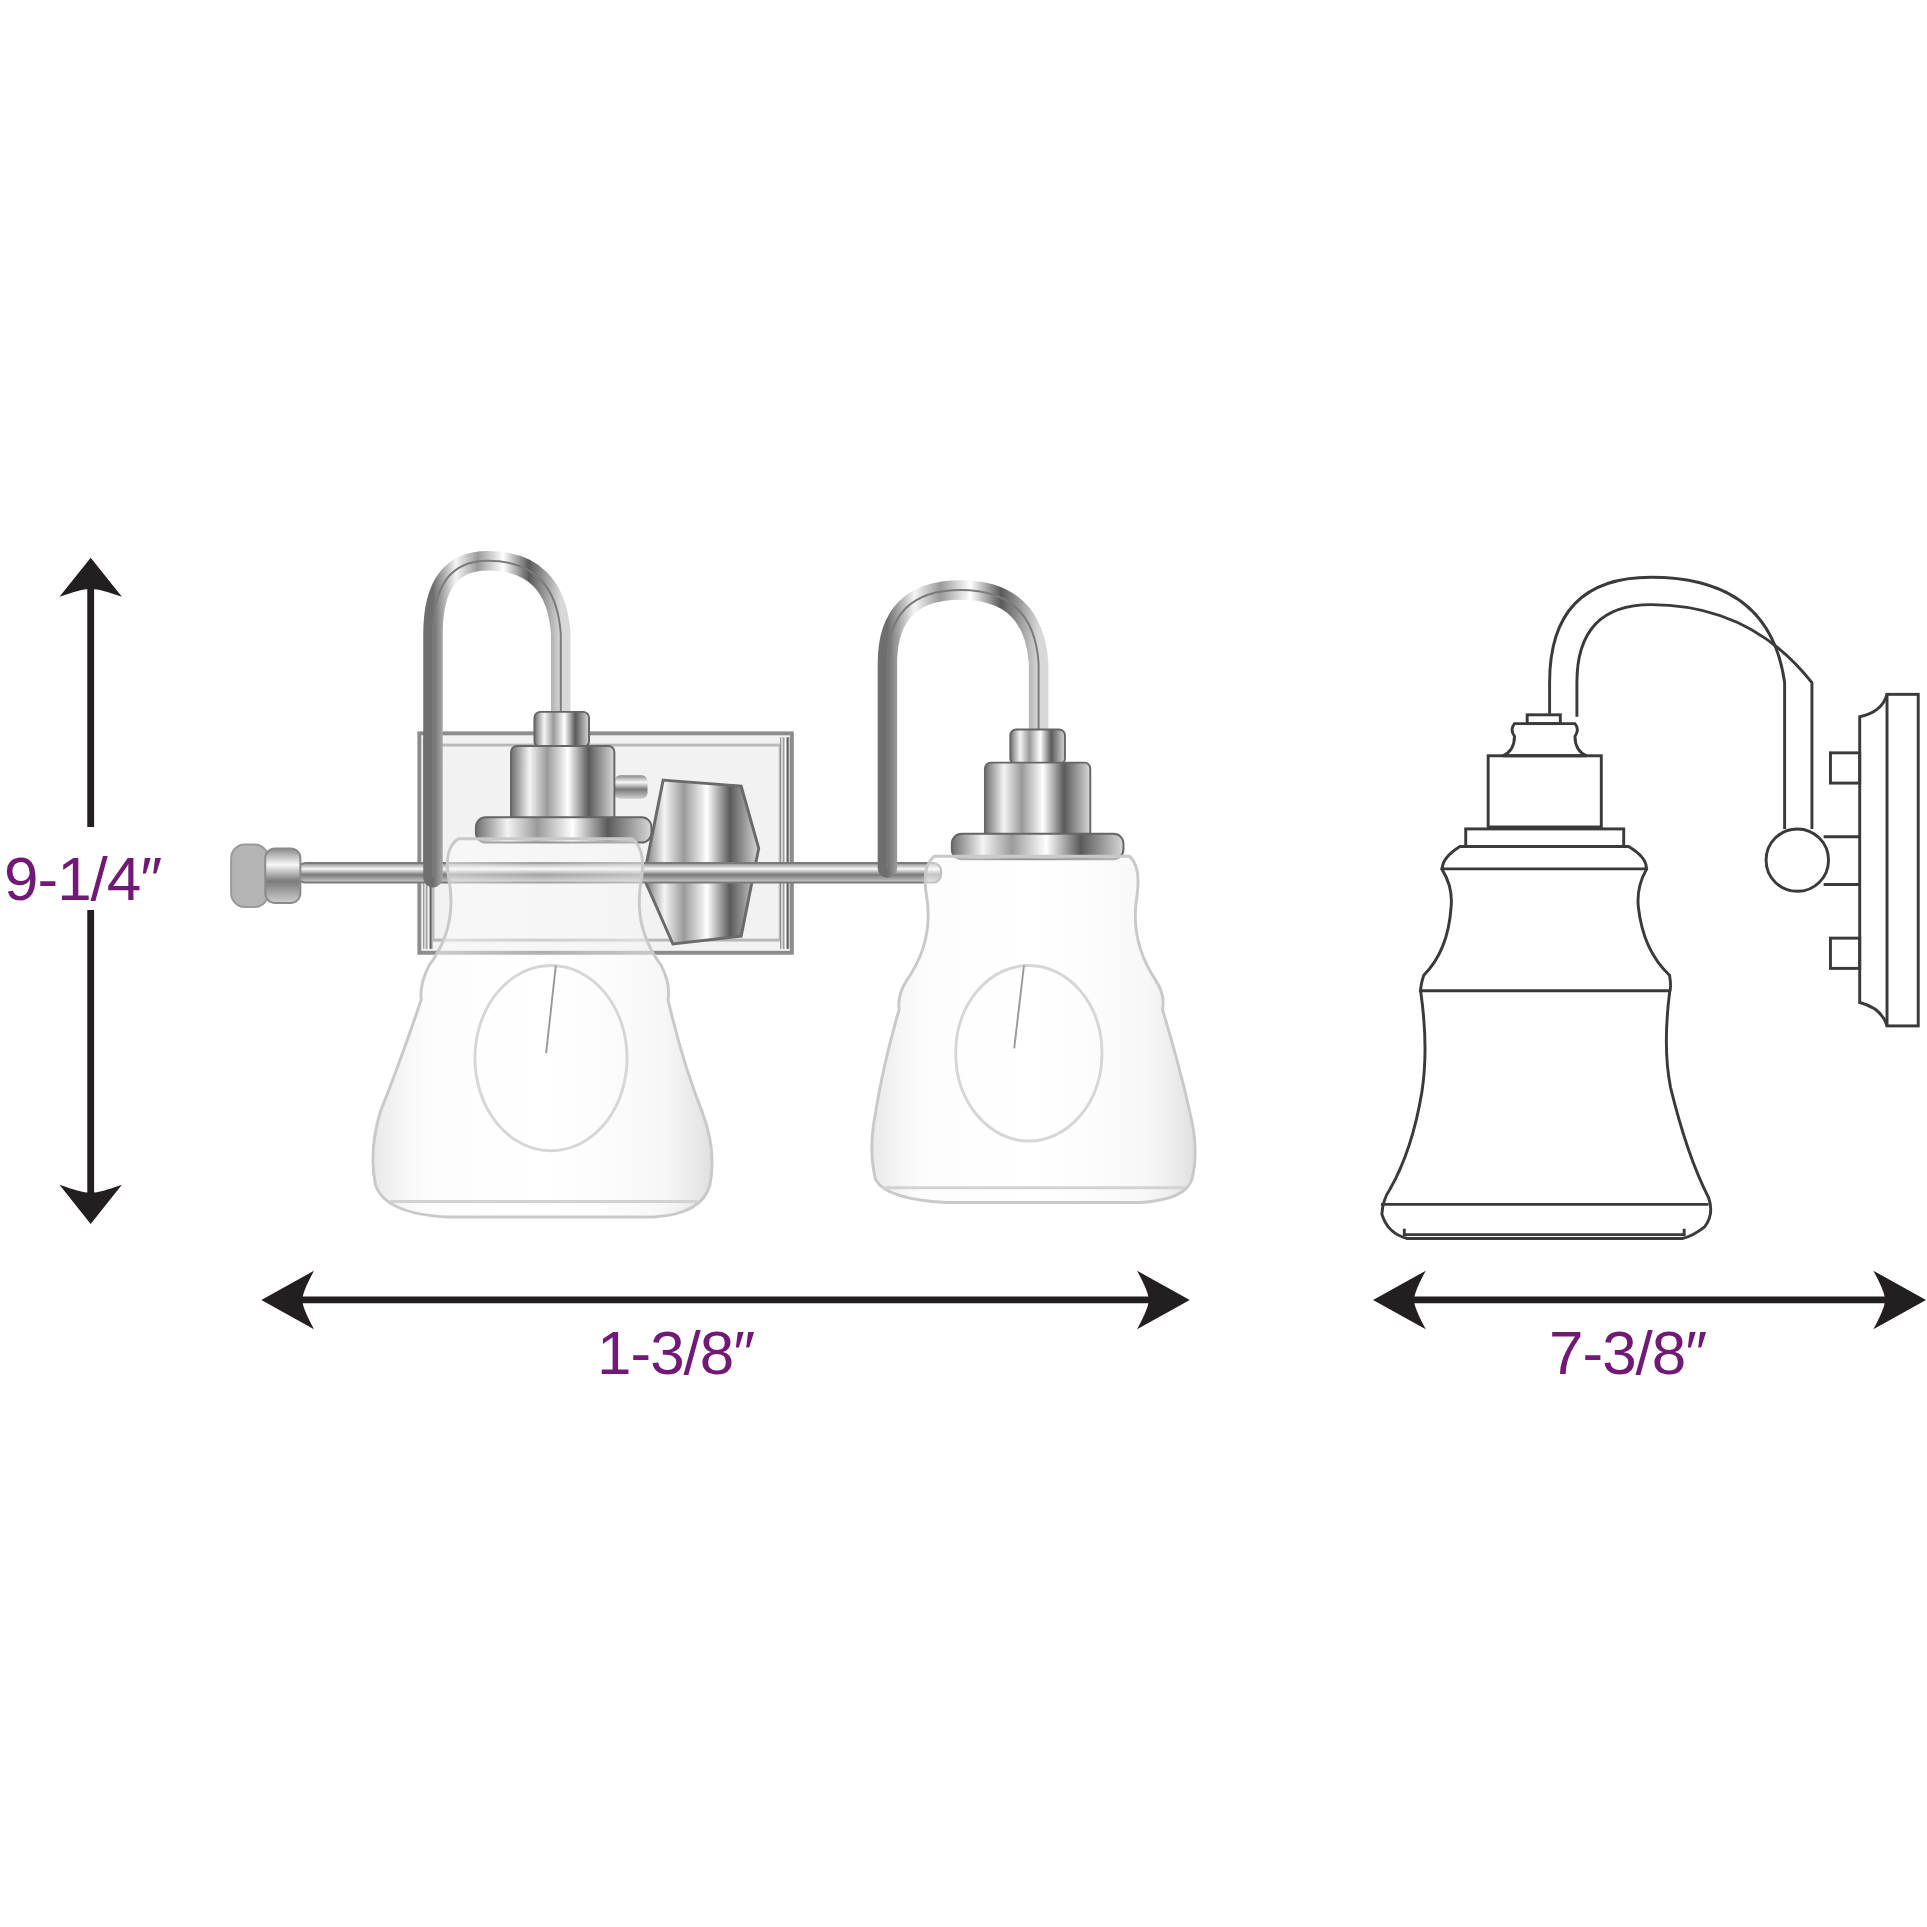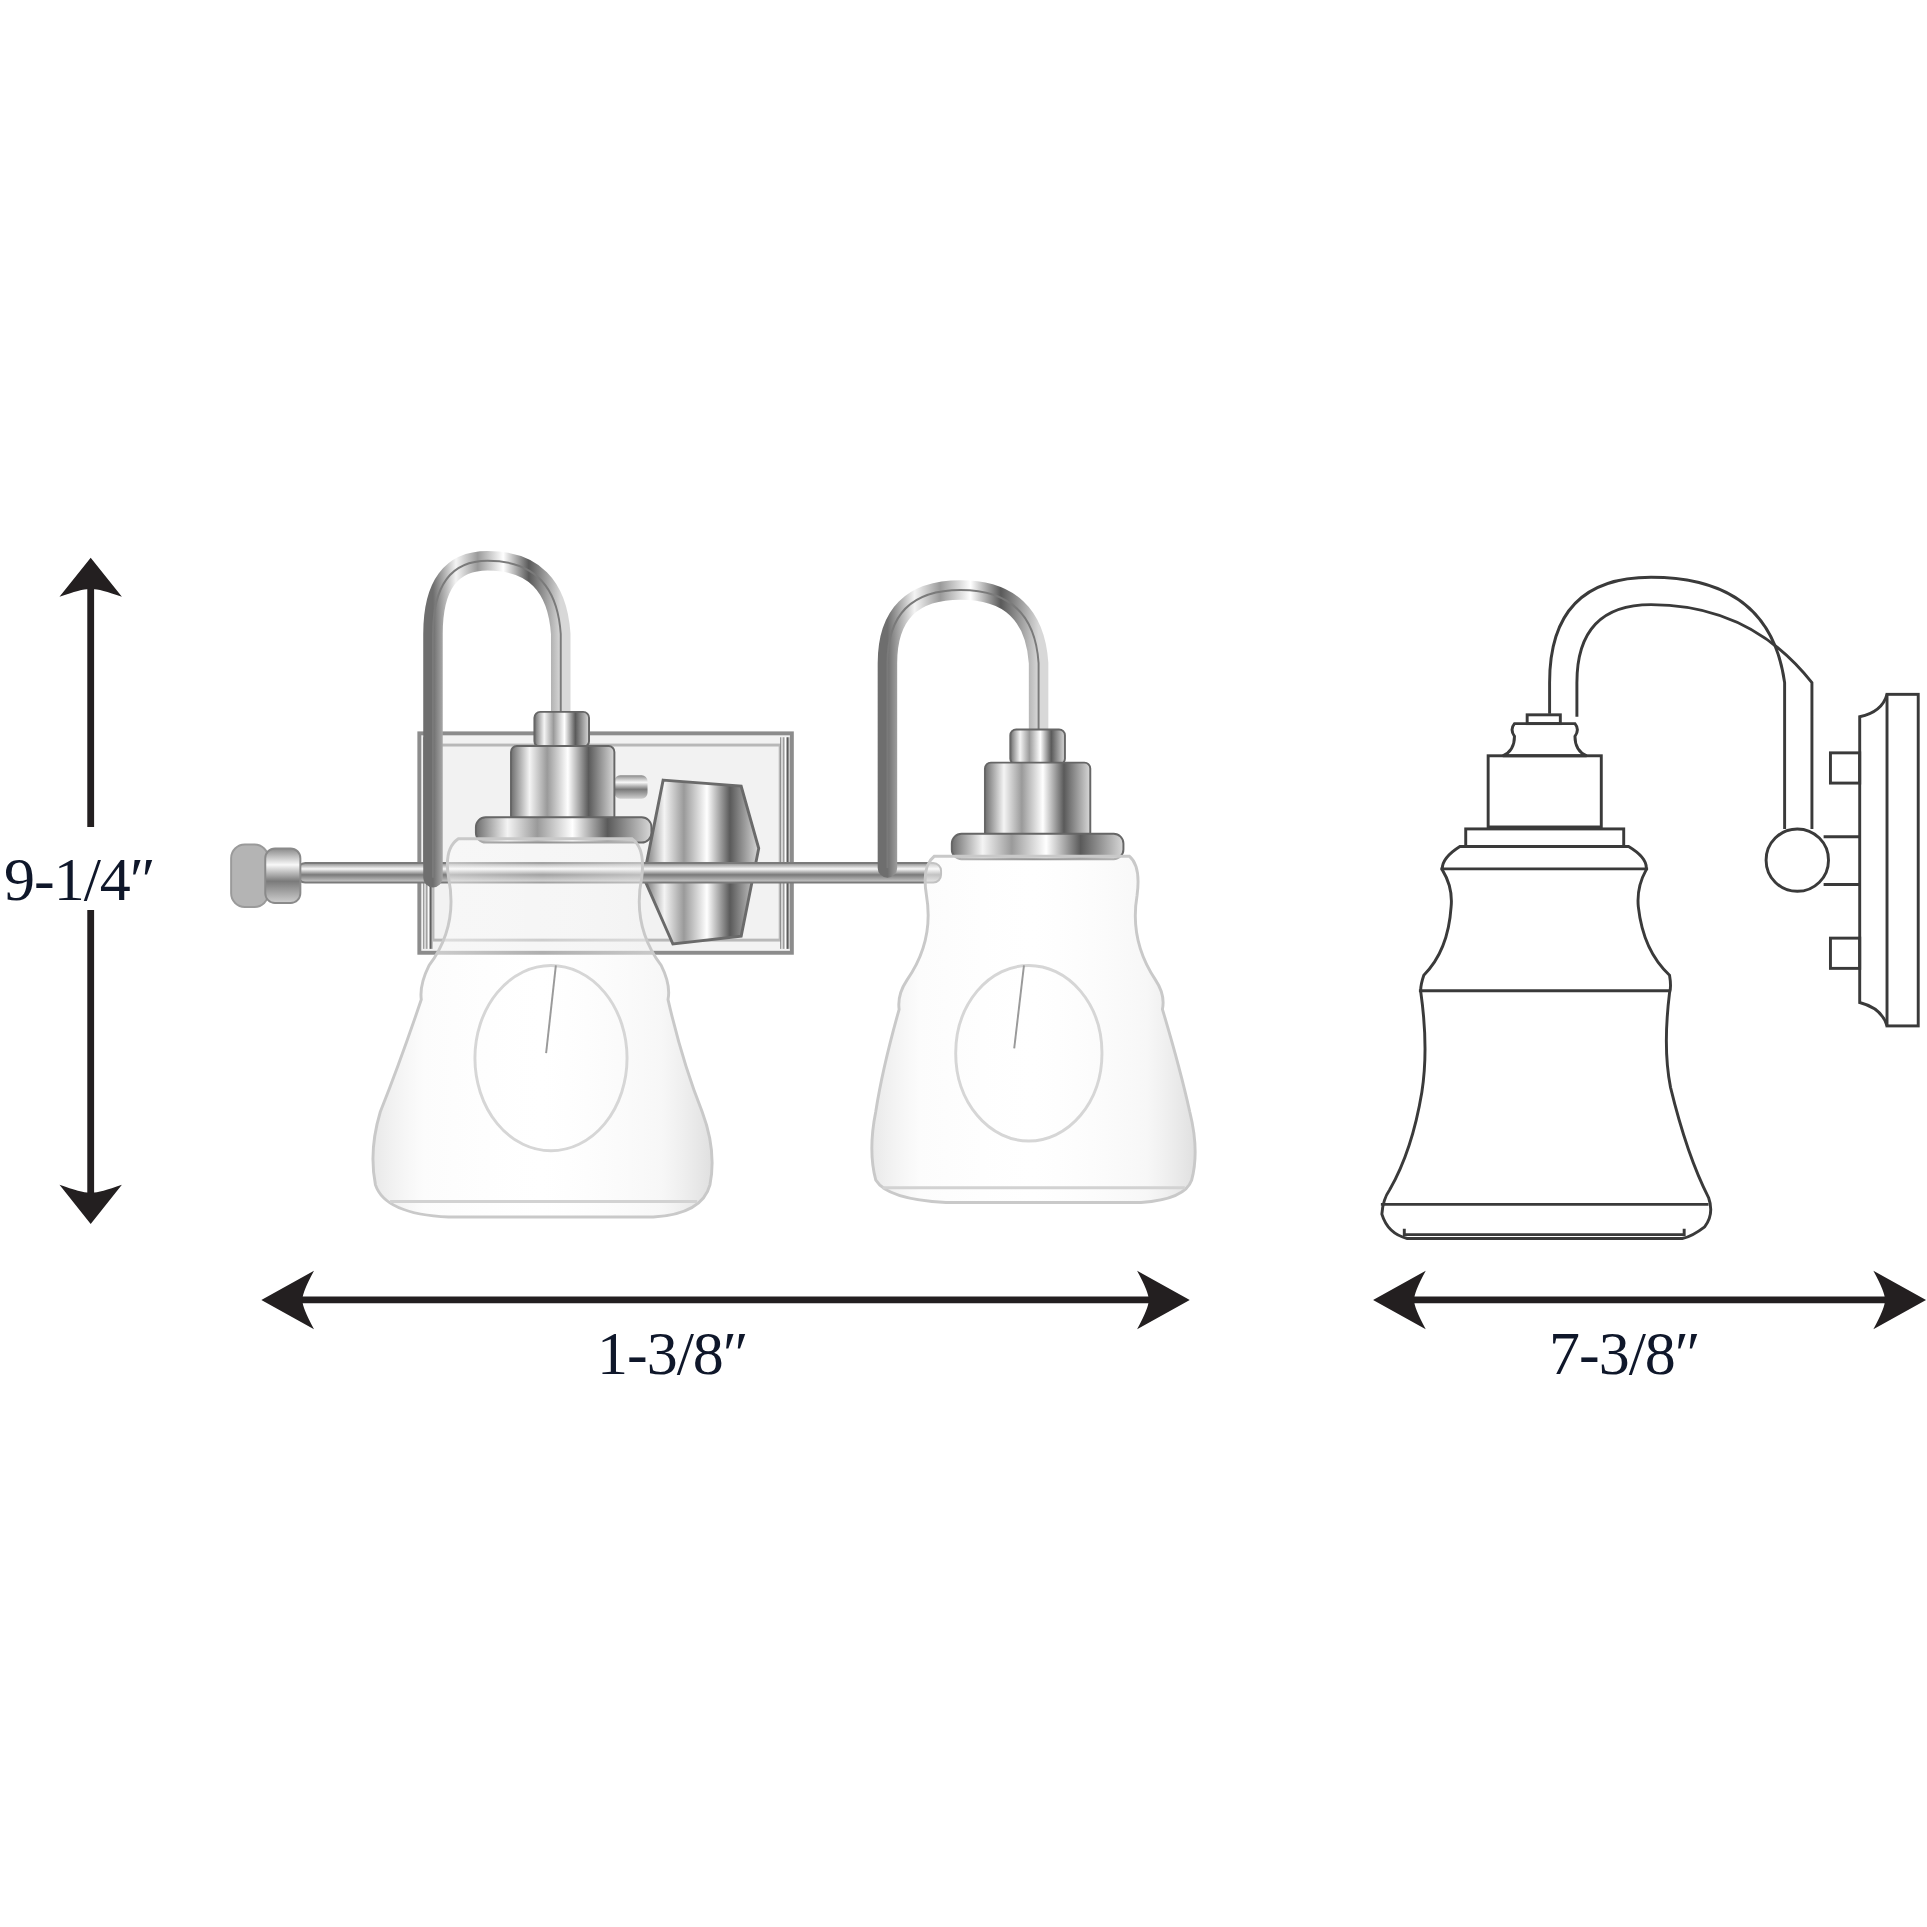--- a/index.html
+++ b/index.html
@@ -6,8 +6,8 @@
   body { width: 1927px; height: 1927px; position: relative; overflow: hidden;
          font-family: "DejaVu Sans", "Liberation Sans", sans-serif; }
   .canvas { position: absolute; left: 0; top: 0; width: 1927px; height: 1927px; }
-  .dim-label { position: absolute; color: #0f172a; font-size: 62px; line-height: 1;
-               font-family: Liberation Serif, serif; letter-spacing: -1px; white-space: nowrap; }
+  .dim-label { position: absolute; color: #701a75; font-size: 62px; line-height: 1;
+               font-family: Liberation Sans, sans-serif; letter-spacing: -1px; white-space: nowrap; }
   #label-height { left: 2px; top: 848px; background: #fff; padding: 0 2px; }
   #label-width  { left: 597px; top: 1322px; transform: translateX(0); }
   #label-depth  { left: 1549px; top: 1322px; }

